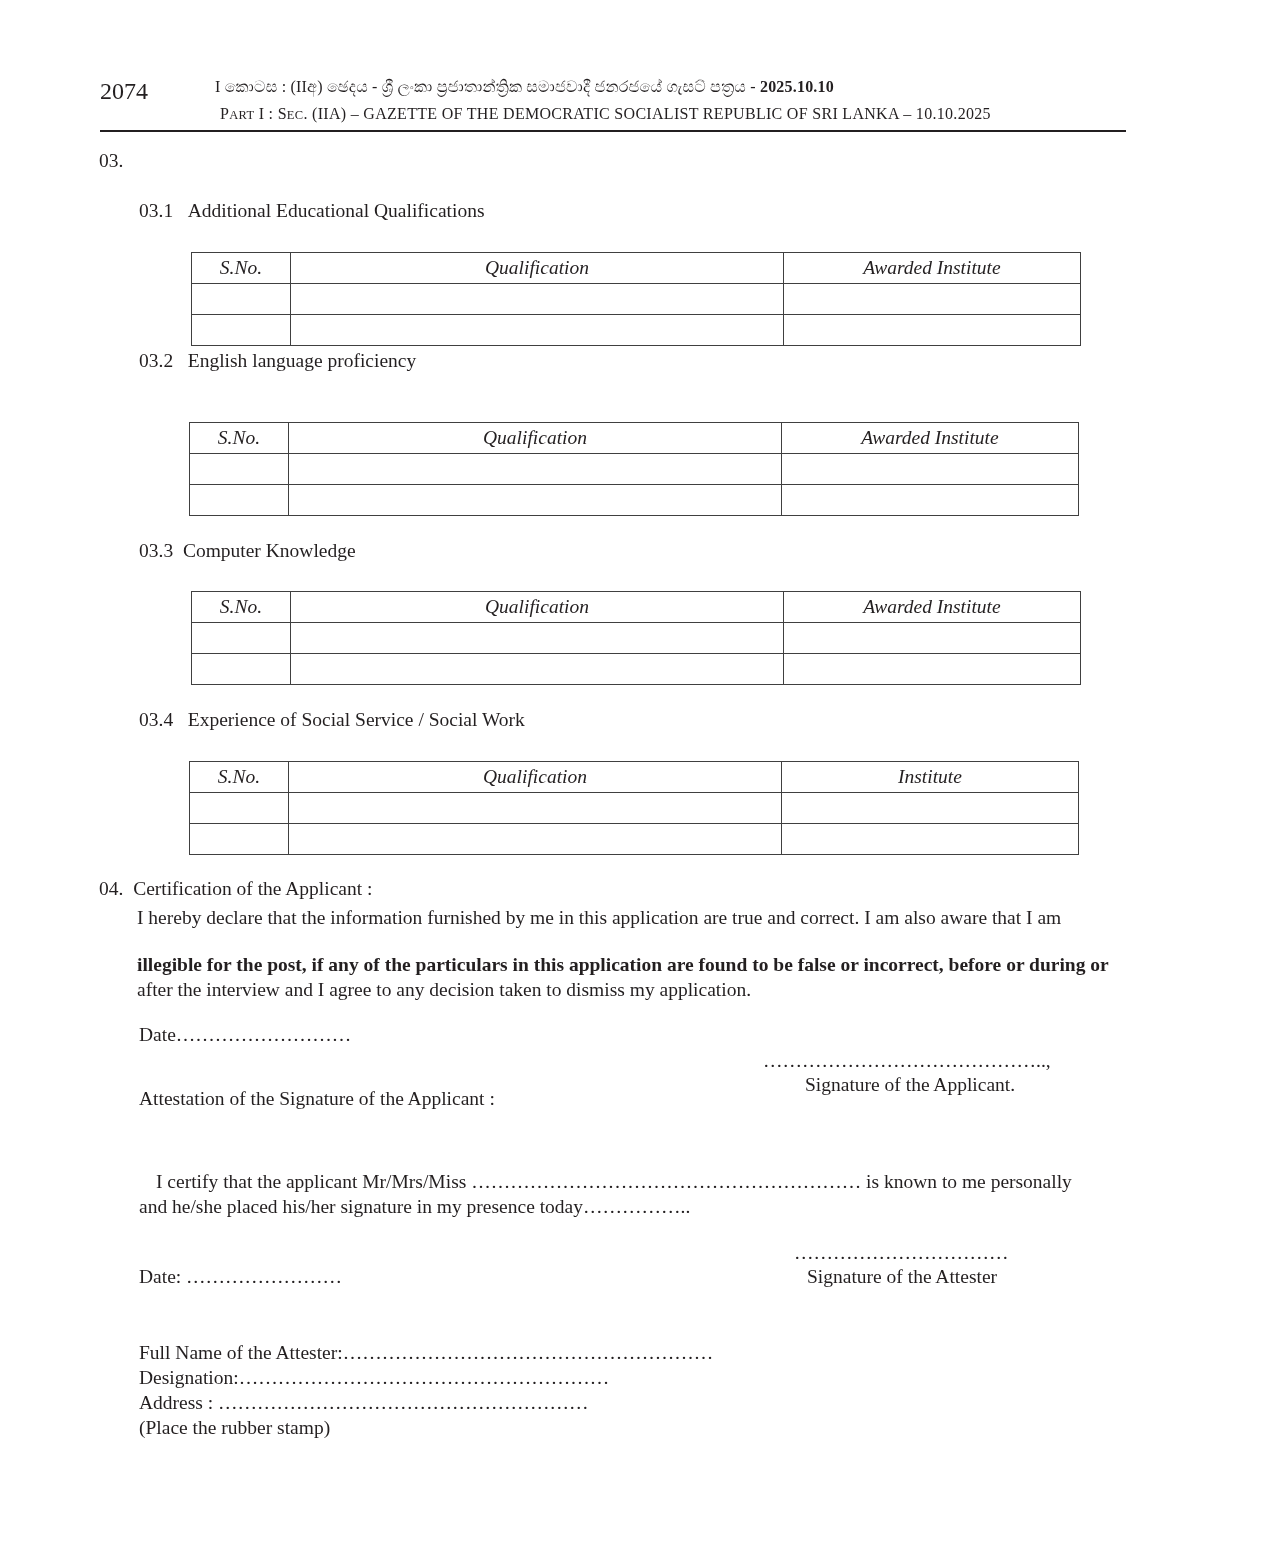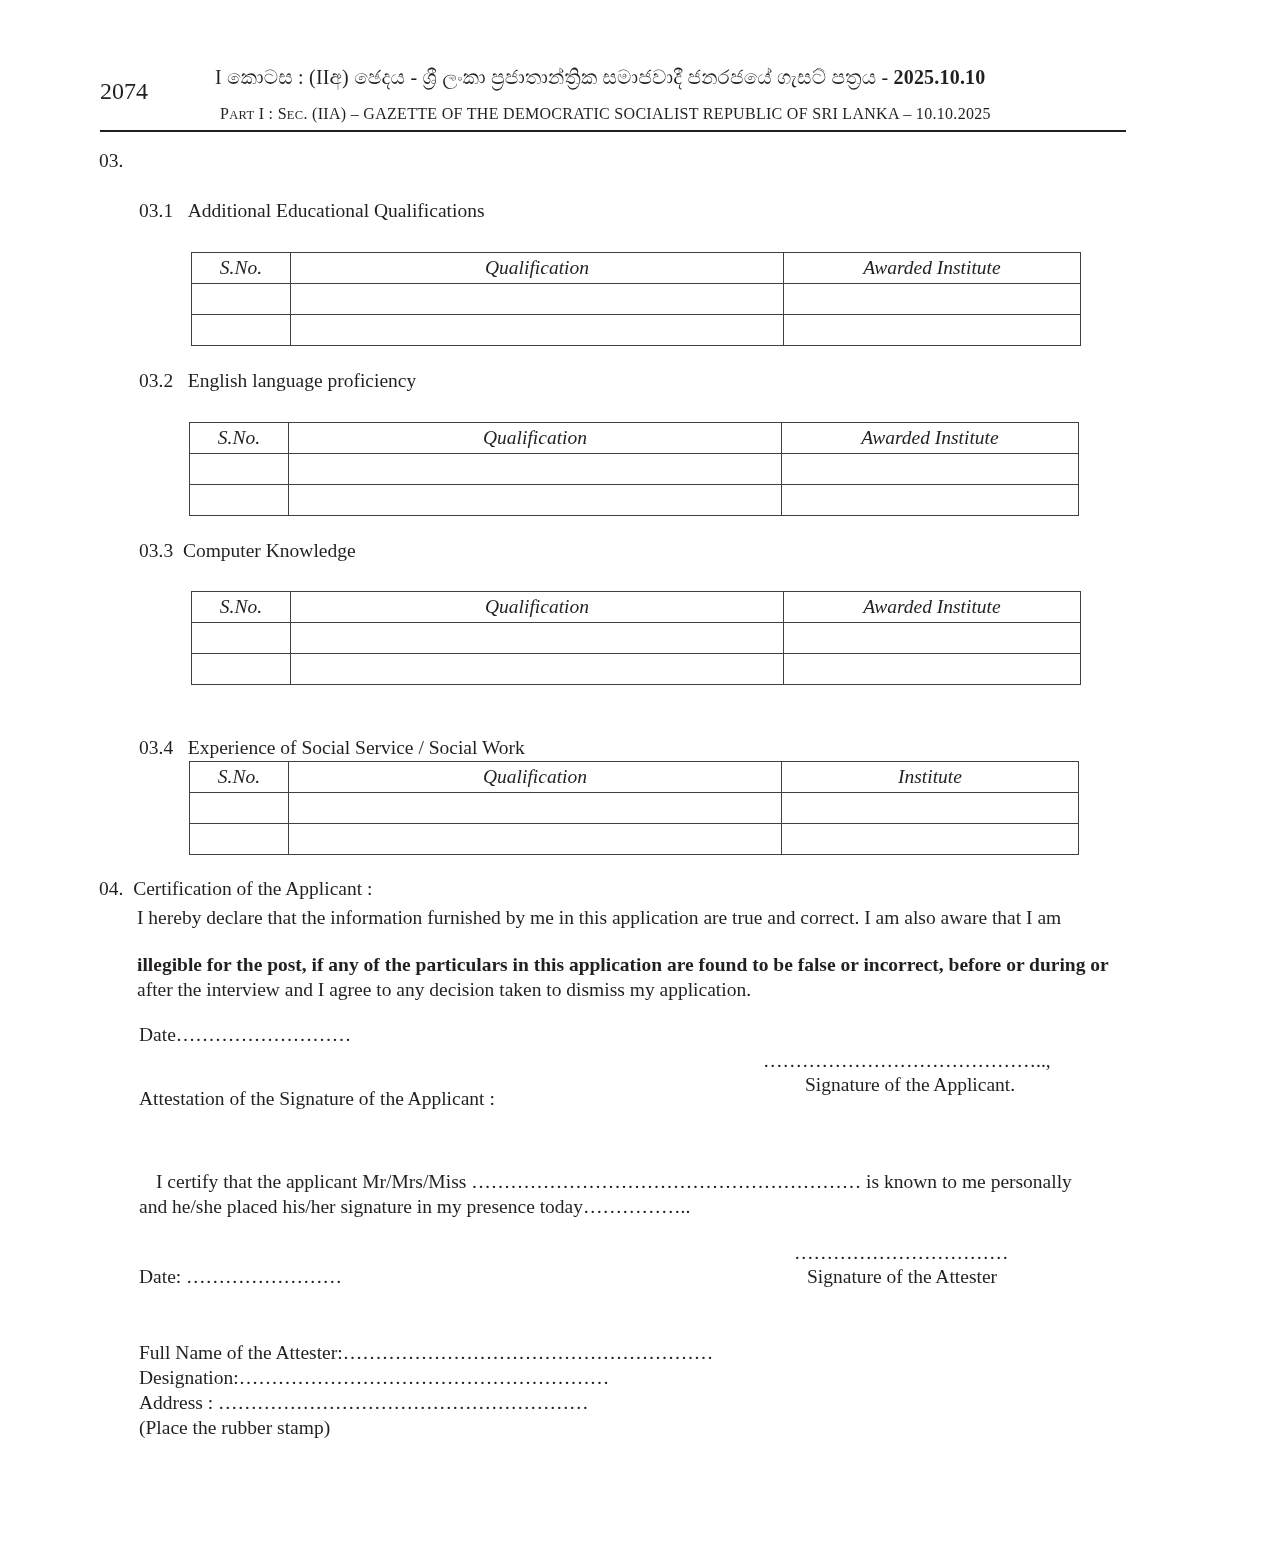--- a/index.html
+++ b/index.html
@@ -17,7 +17,7 @@
   }
   .abs { position: absolute; white-space: nowrap; }
   .page-number { left: 100px; top: 78px; font-size: 24px; }
-  .hdr-sinhala { left: 215px; top: 66px; font-size: 20px; letter-spacing: 0.2px; }
+  .hdr-sinhala { left: 215px; top: 78px; font-size: 16px; letter-spacing: 0.2px; }
   .hdr-sinhala b { font-weight: bold; }
   .hdr-english { left: 220px; top: 105px; font-size: 16px; letter-spacing: 0.3px; }
   .hdr-english .sc { font-size: 12.5px; }

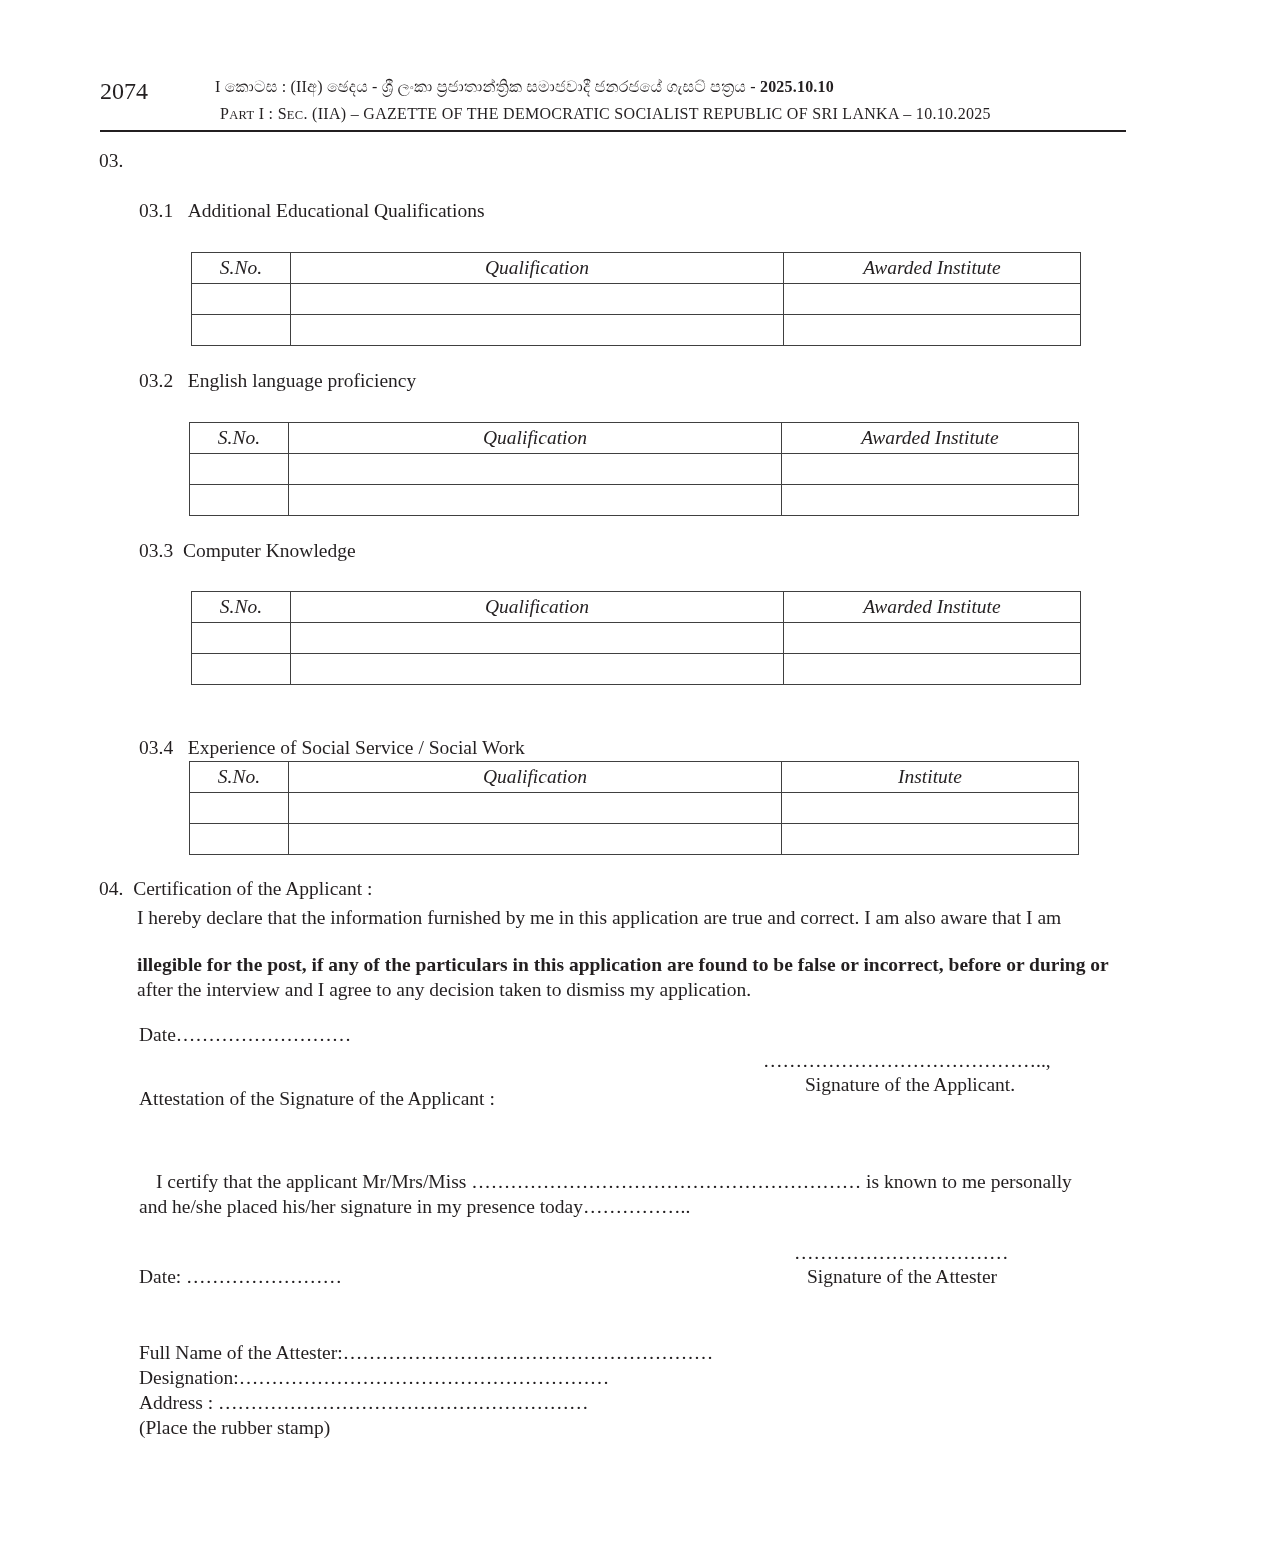--- a/index.html
+++ b/index.html
@@ -79,7 +79,7 @@
 </tbody>
   </table>
 
-<div class="abs txt" style="left:139px; top:370px;">
+<div class="abs txt" style="left:139px; top:350px;">
   <span>03.2</span>&nbsp;&nbsp;&nbsp;<span>English language proficiency</span>
 </div>
 <table class="qtable" style="left:189px; top:422px;">

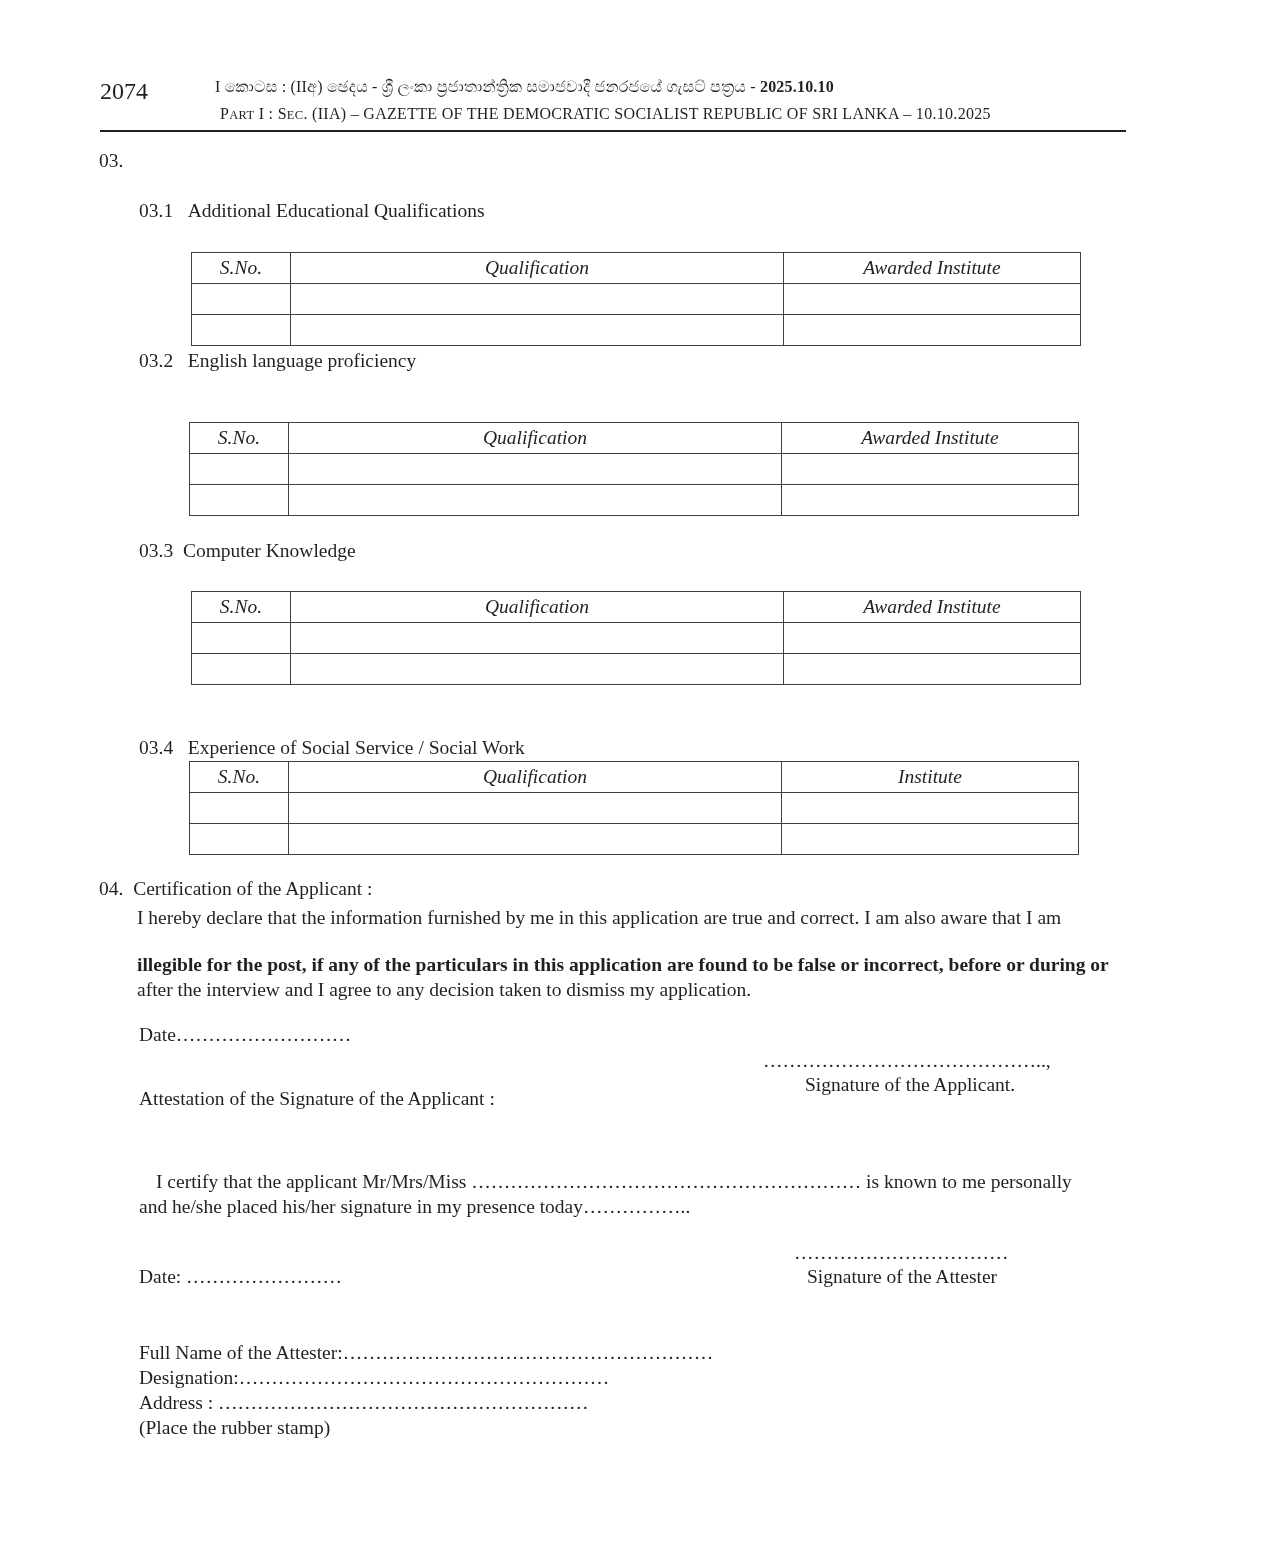--- a/index.html
+++ b/index.html
@@ -125,7 +125,7 @@
 </tbody>
   </table>
 
-<div class="abs txt" style="left:139px; top:709px;margin-top:28px;">
+<div class="abs txt" style="left:139px; top:709px;">
   <span>03.4</span>&nbsp;&nbsp;&nbsp;<span>Experience of Social Service / Social Work</span>
 </div>
 <table class="qtable" style="left:189px; top:761px;">

